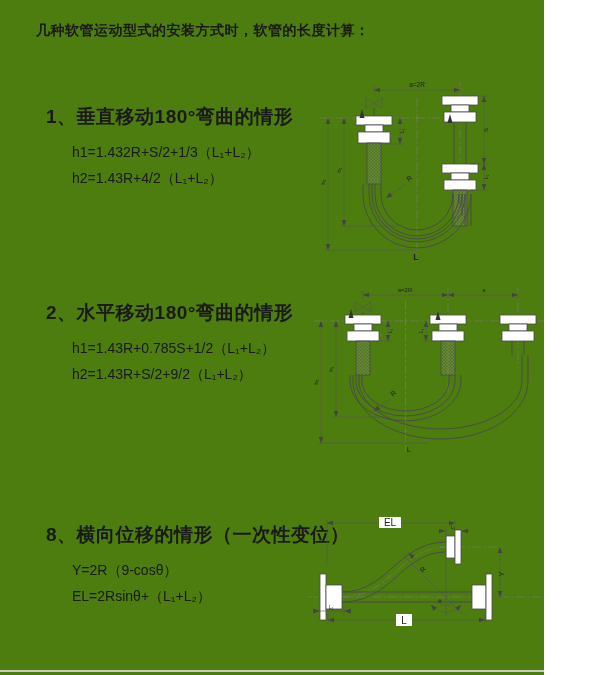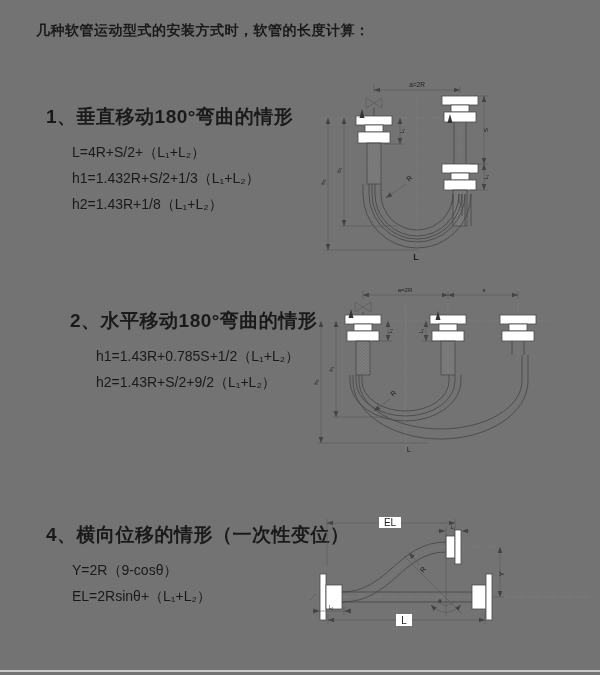--- a/index.html
+++ b/index.html
@@ -3,7 +3,7 @@
 <meta charset="utf-8">
 <style>
   html,body{margin:0;padding:0;background:#ffffff;}
-  #page{position:relative;width:600px;height:675px;background:#737373;overflow:hidden;
+  #page{position:relative;width:544px;height:675px;background:#4d7c0f;overflow:hidden;
         font-family:"Liberation Sans","DejaVu Sans",sans-serif;color:#1a1a1a;}
   .doc-title{position:absolute;left:36px;top:22px;font-size:14px;font-weight:bold;letter-spacing:.5px;}
   .sec{position:absolute;left:46px;}

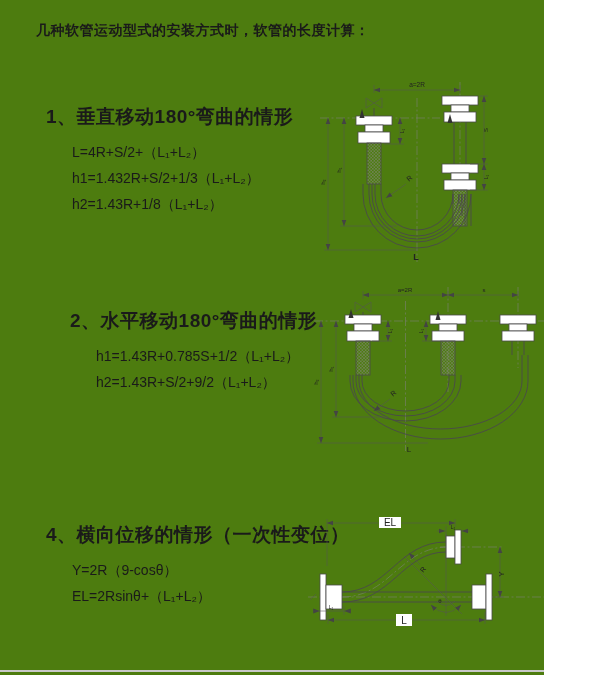--- a/index.html
+++ b/index.html
@@ -29,7 +29,6 @@
 
   <div class="sec" id="sec1">
     <div class="sec-heading">1、垂直移动180°弯曲的情形</div>
-    <div class="formula">L=4R+S/2+（L₁+L₂）</div>
     <div class="formula">h1=1.432R+S/2+1/3（L₁+L₂）</div>
     <div class="formula">h2=1.43R+1/8（L₁+L₂）</div>
   </div>

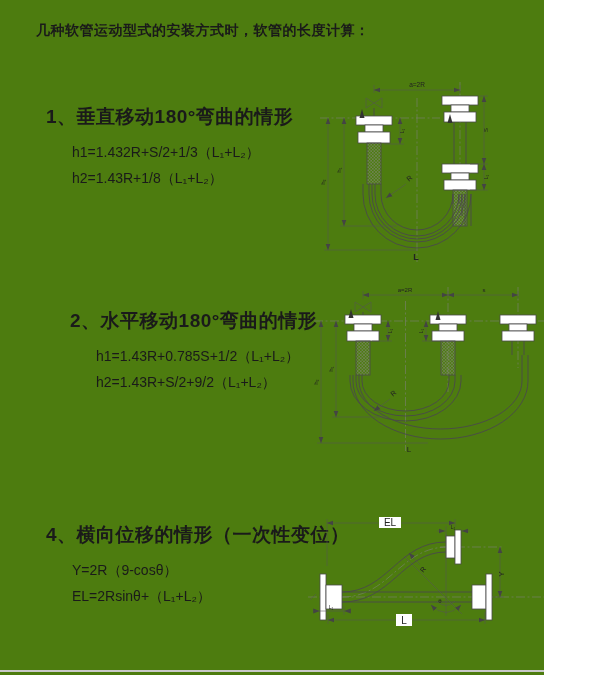--- a/index.html
+++ b/index.html
@@ -30,7 +30,7 @@
   <div class="sec" id="sec1">
     <div class="sec-heading">1、垂直移动180°弯曲的情形</div>
     <div class="formula">h1=1.432R+S/2+1/3（L₁+L₂）</div>
-    <div class="formula">h2=1.43R+1/8（L₁+L₂）</div>
+    <div class="formula">h2=1.43R+4/2（L₁+L₂）</div>
   </div>
 
   <div class="sec" id="sec2">

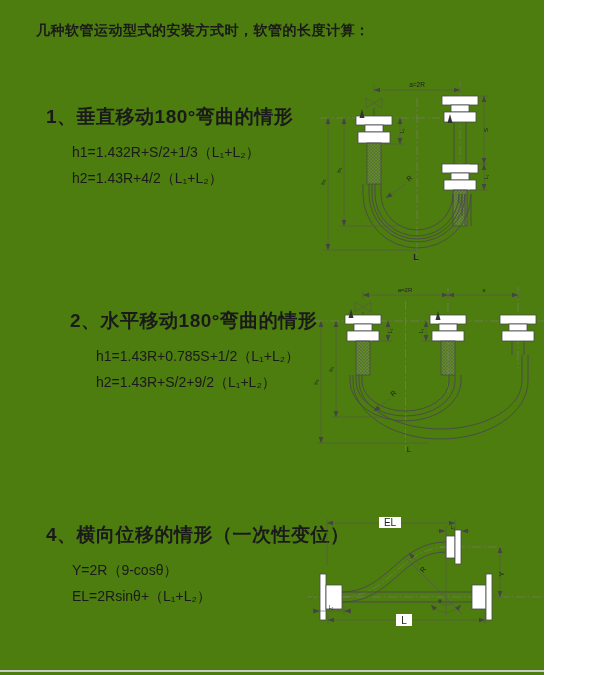--- a/index.html
+++ b/index.html
@@ -9,7 +9,7 @@
   .sec{position:absolute;left:46px;}
   .sec-heading{font-size:19px;font-weight:bold;margin:0 0 9px 0;letter-spacing:.5px;}
   .formula{font-size:14px;line-height:26px;margin-left:26px;white-space:nowrap;}
-  #sec1{top:104px;} #sec2{top:308px;margin-left:24px;} #sec3{top:522px;}
+  #sec1{top:104px;} #sec2{top:300px;} #sec3{top:522px;}
   .dia{position:absolute;}
   #dia1{left:312px;top:76px;} #dia2{left:308px;top:283px;} #dia3{left:300px;top:504px;}
   svg .ln{stroke:#4a4a4a;stroke-width:0.9;fill:none;}

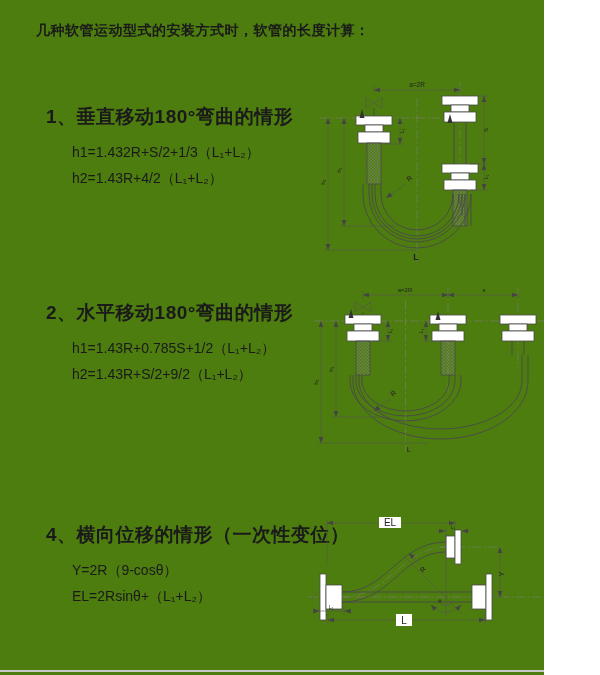--- a/index.html
+++ b/index.html
@@ -40,7 +40,7 @@
   </div>
 
   <div class="sec" id="sec3">
-    <div class="sec-heading">4、横向位移的情形（一次性变位）</div>
+    <div class="sec-heading">8、横向位移的情形（一次性变位）</div>
     <div class="formula">Y=2R（9-cosθ）</div>
     <div class="formula">EL=2Rsinθ+（L₁+L₂）</div>
   </div>

